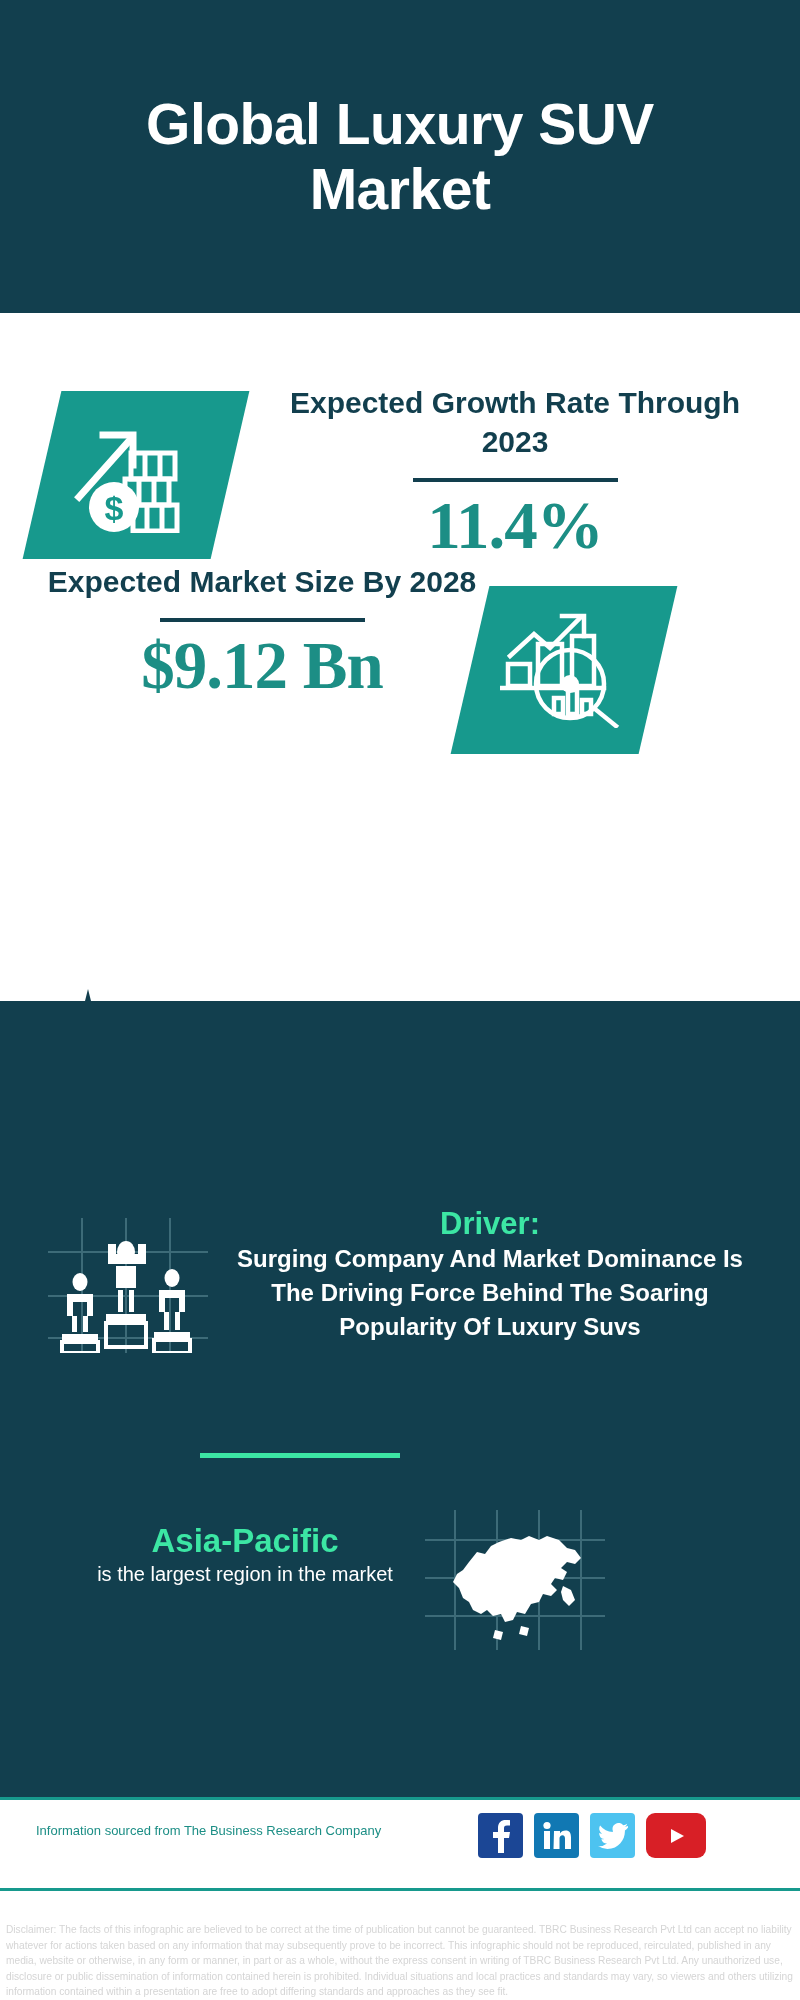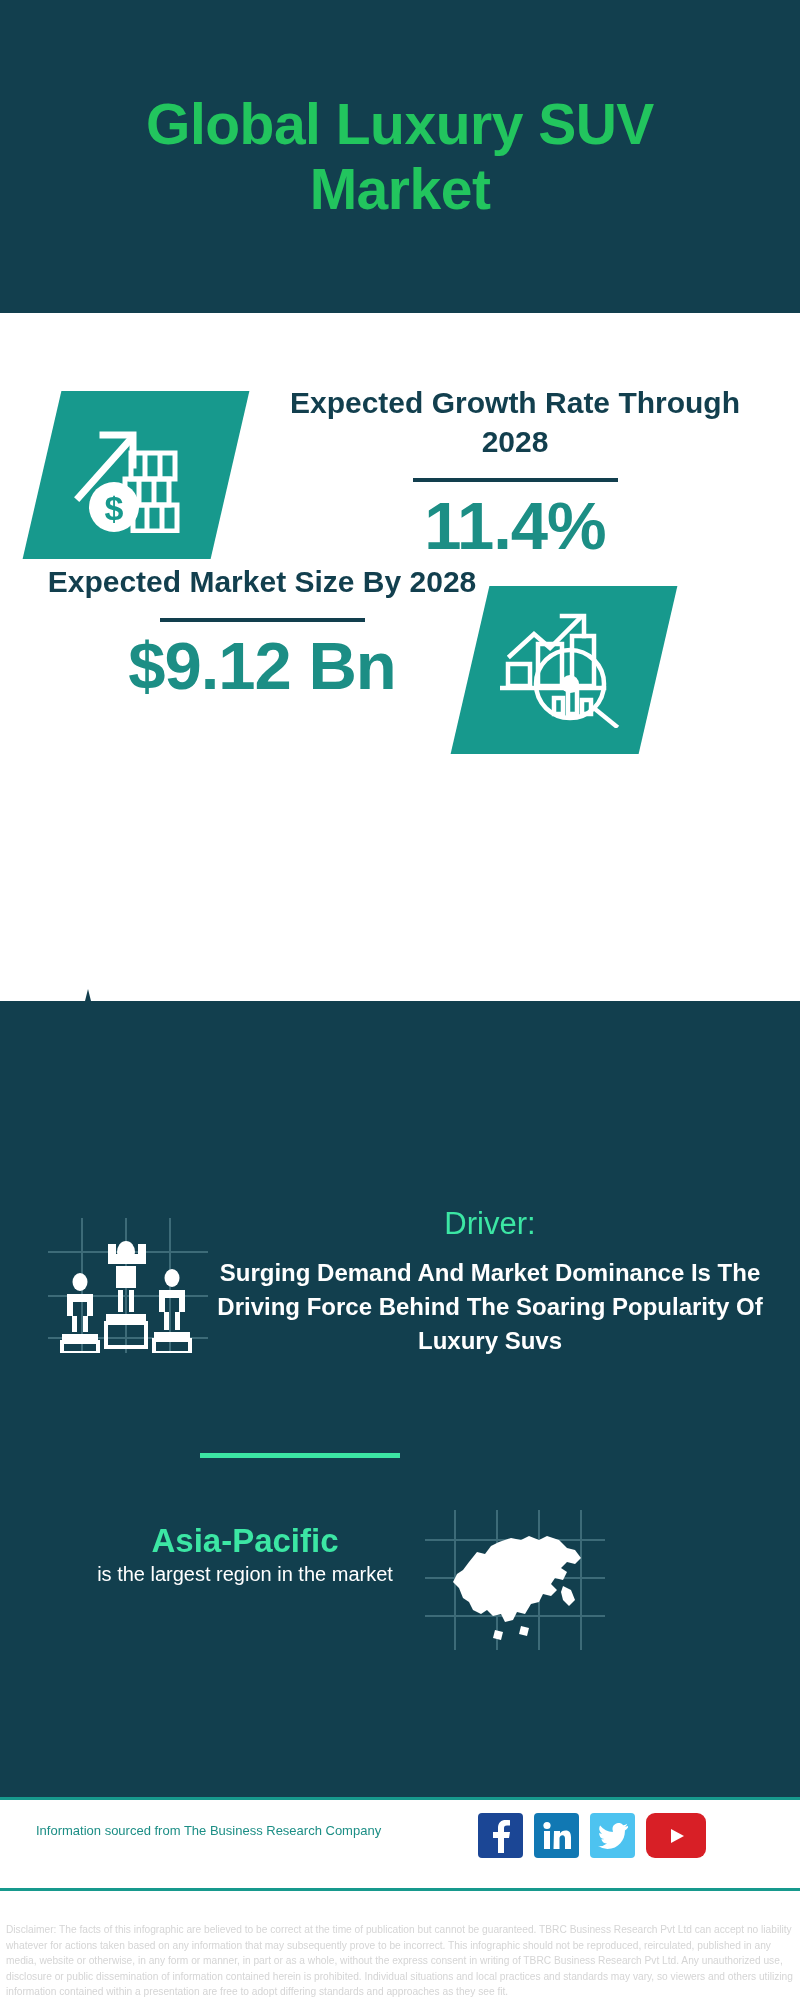--- a/index.html
+++ b/index.html
@@ -27,7 +27,7 @@
     justify-content: center;
   }
   .header-title {
-    color: #22c55e;
+    color: #ffffff;
     font-size: 57px;
     font-weight: bold;
     line-height: 1.13;

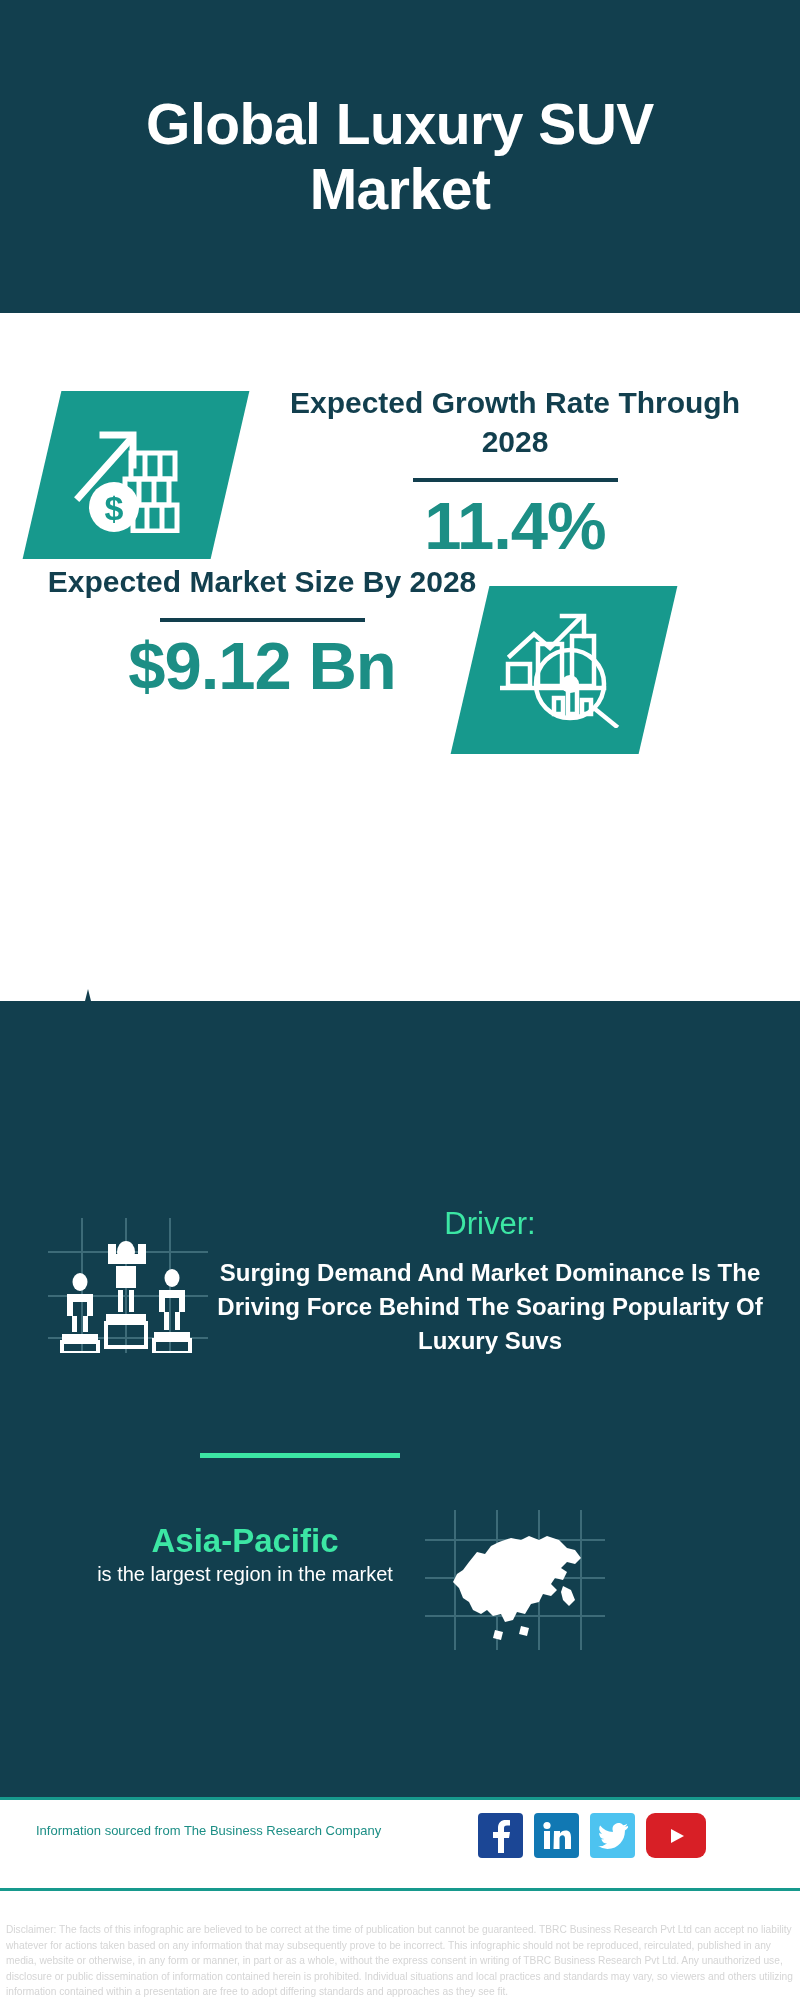--- a/index.html
+++ b/index.html
@@ -255,7 +255,7 @@
   </div>
 
   <div class="panel-growth-text">
-    <div class="stat-label">Expected Growth Rate Through 2028</div>
+    <div class="stat-label">Expected Growth Rate Through 2023</div>
     <div class="divider-dark"></div>
     <div class="stat-value">11.4%</div>
   </div>

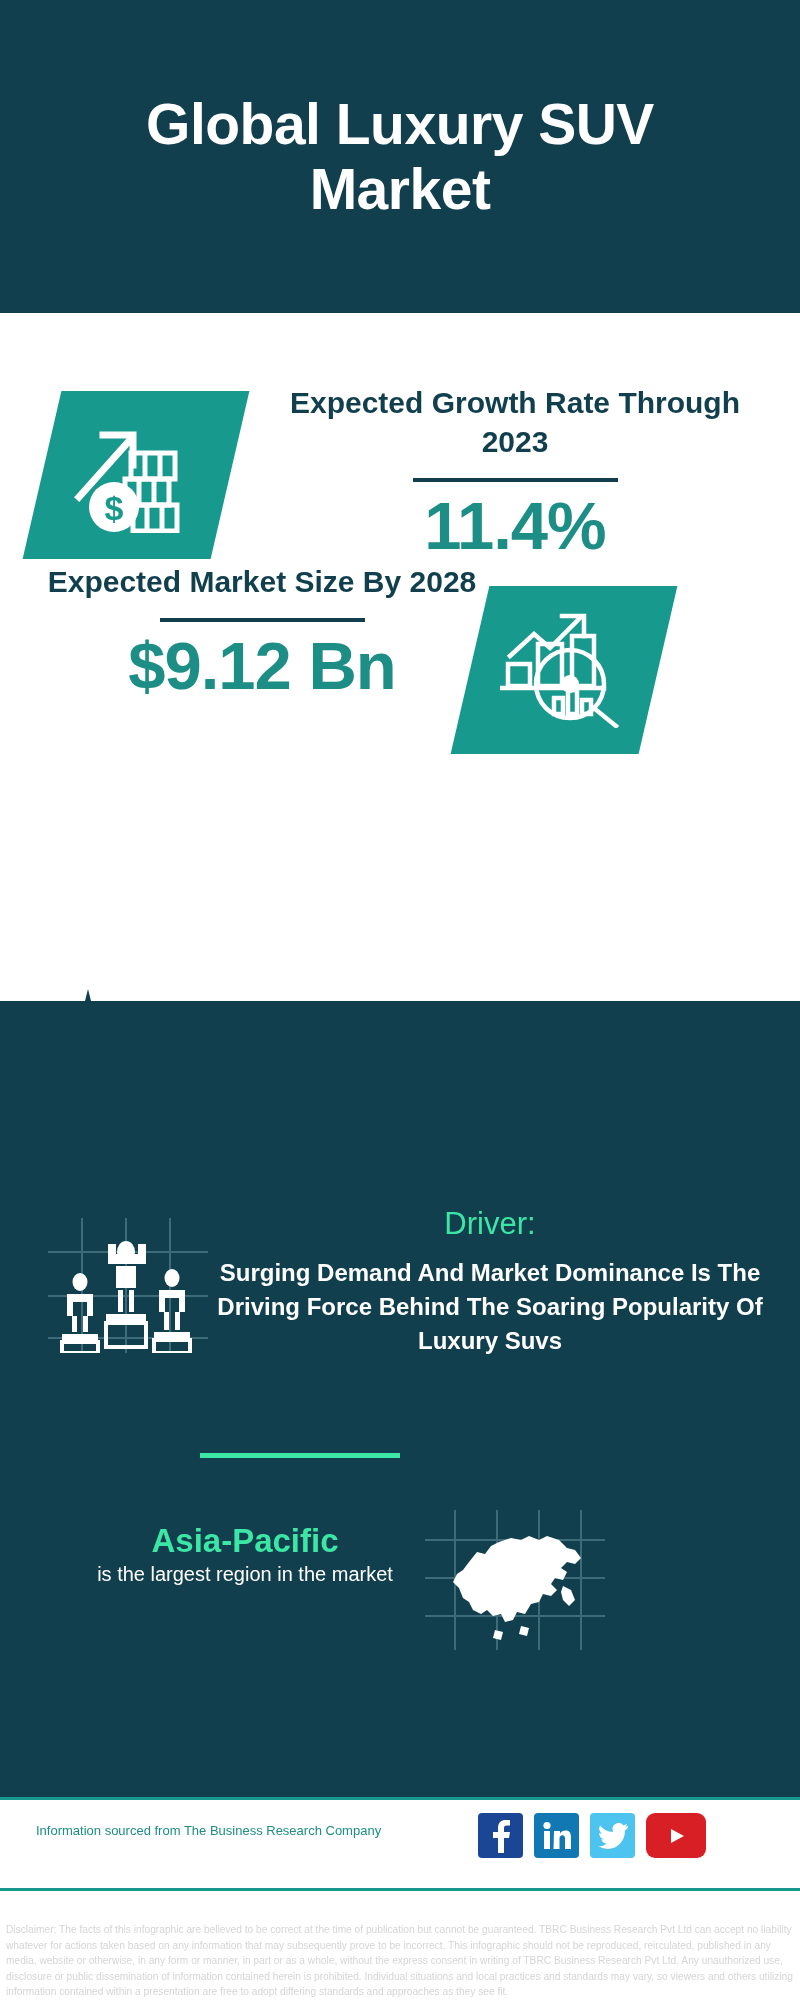--- a/index.html
+++ b/index.html
@@ -84,6 +84,7 @@
     font-weight: bold;
     line-height: 1.12;
     letter-spacing: -1px;
+    font-family: Liberation Serif, serif;
   }
 
   

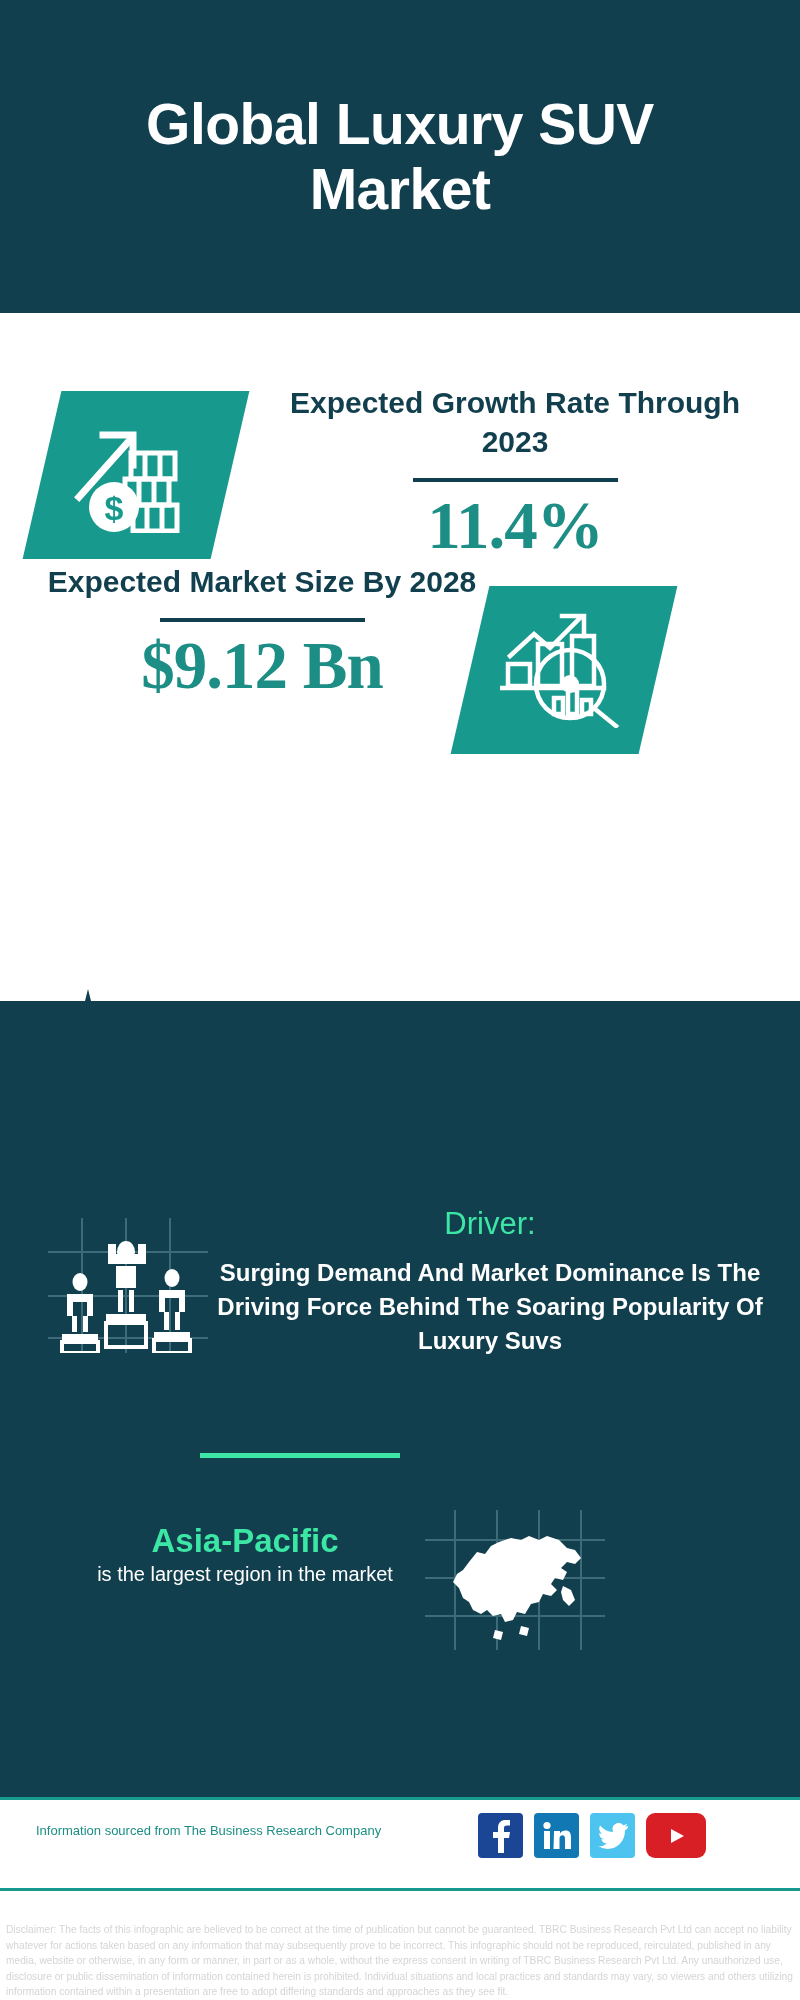--- a/index.html
+++ b/index.html
@@ -130,9 +130,8 @@
   .driver-title {
     color: #3ce6a4;
     font-size: 31px;
-    font-weight: normal;
+    font-weight: bold;
     line-height: 1.2;
-    margin-bottom: 14px;
   }
   .driver-text {
     color: #ffffff;

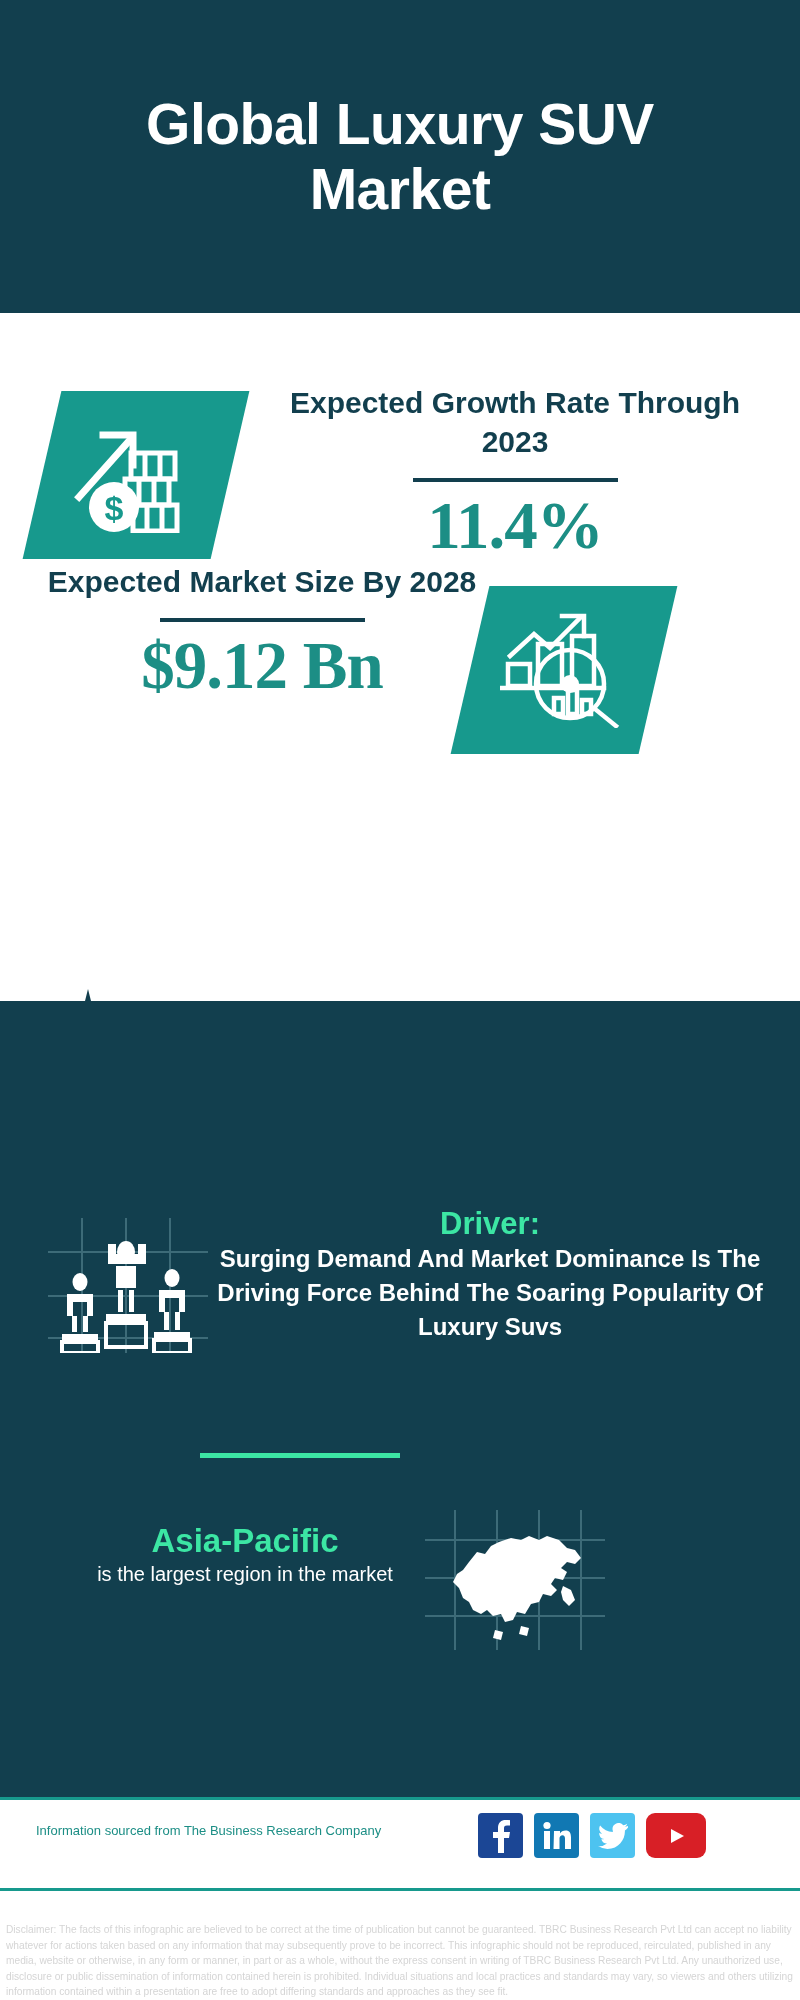--- a/index.html
+++ b/index.html
@@ -333,7 +333,7 @@
 
   <div class="driver-block">
     <div class="driver-title">Driver:</div>
-    <div class="driver-text">Surging Demand And Market Dominance Is The Driving Force Behind The Soaring Popularity Of Luxury Suvs</div>
+    <div class="driver-text">Surging Company And Market Dominance Is The Driving Force Behind The Soaring Popularity Of Luxury Suvs</div>
   </div>
 
   <div class="divider-mint"></div>

